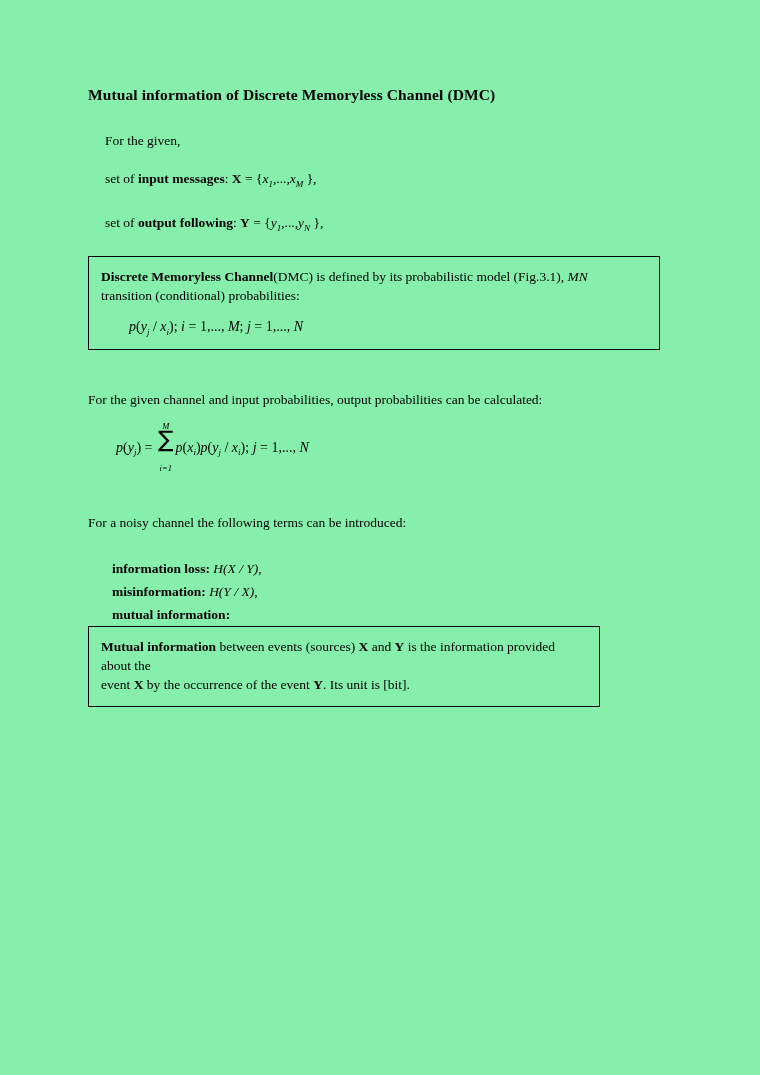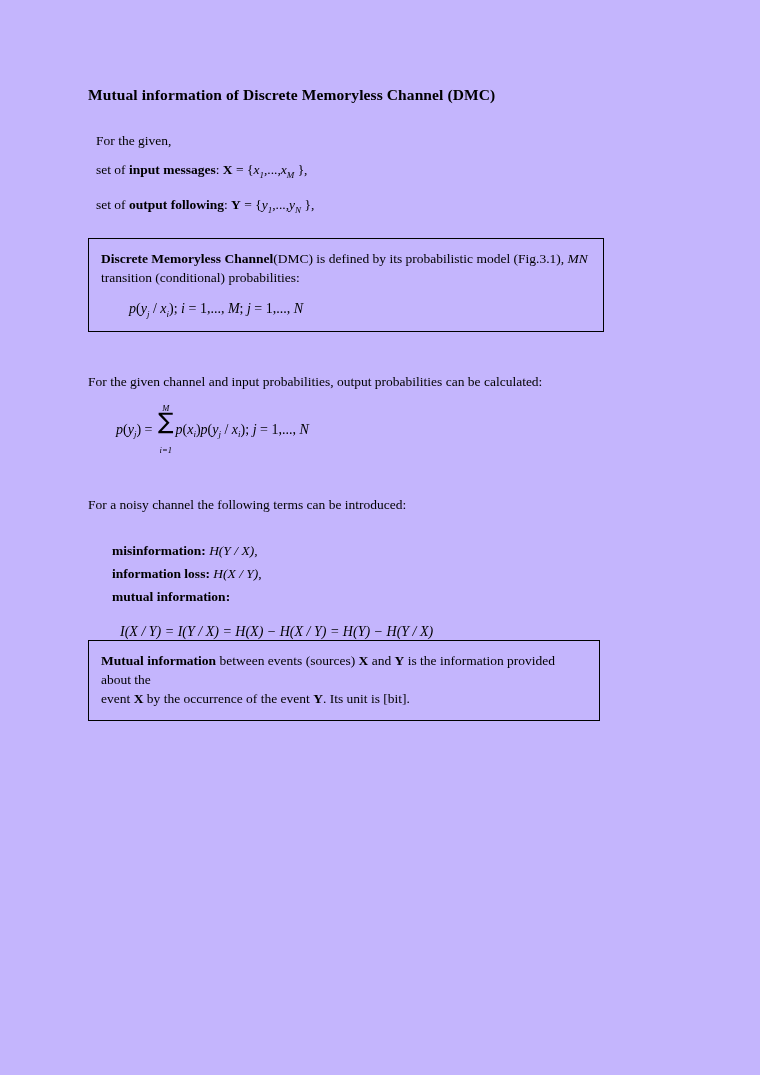--- a/index.html
+++ b/index.html
@@ -19,7 +19,7 @@
     left: 0; top: 0;
     width: 760px;
     height: 1075px;
-    background: #c4b5fd;
+    background: #86efac;
   }
   .content {
     position: absolute;

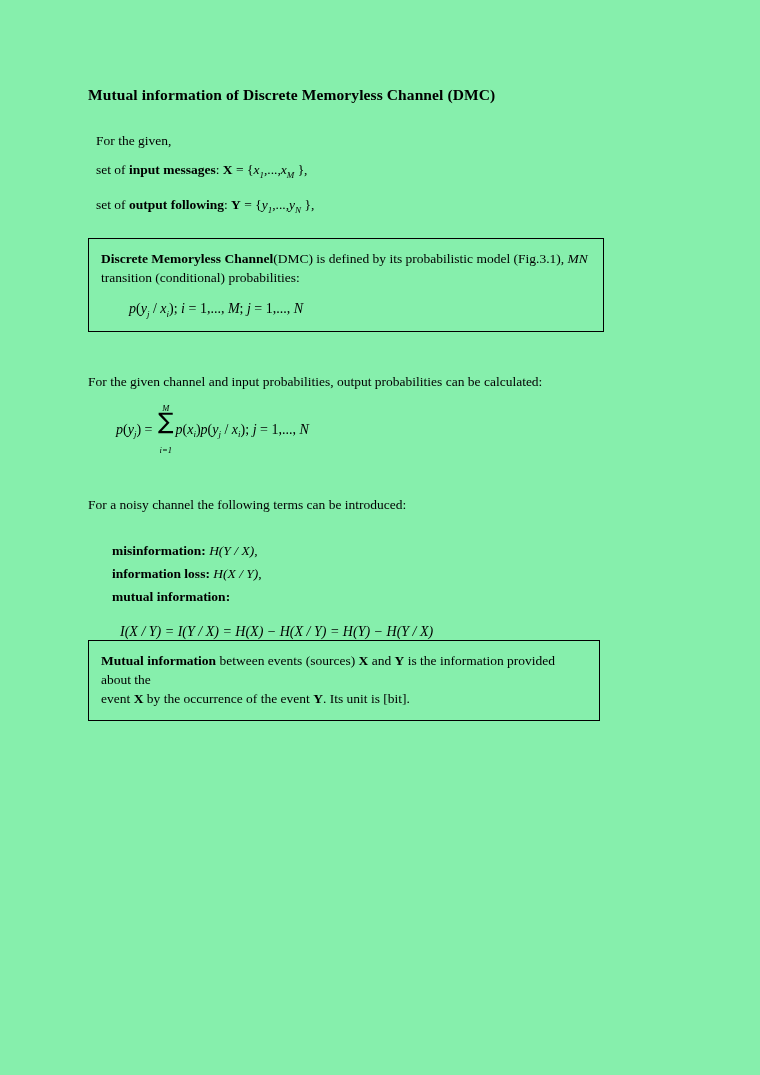--- a/index.html
+++ b/index.html
@@ -36,7 +36,7 @@
   .line {
     font-size: 13.5px;
     line-height: 21px;
-    margin: 8px;
+    margin: 17px;
   }
   .b { font-weight: bold; }
   .bm { font-weight: bold; font-family: "Liberation Serif", serif; }

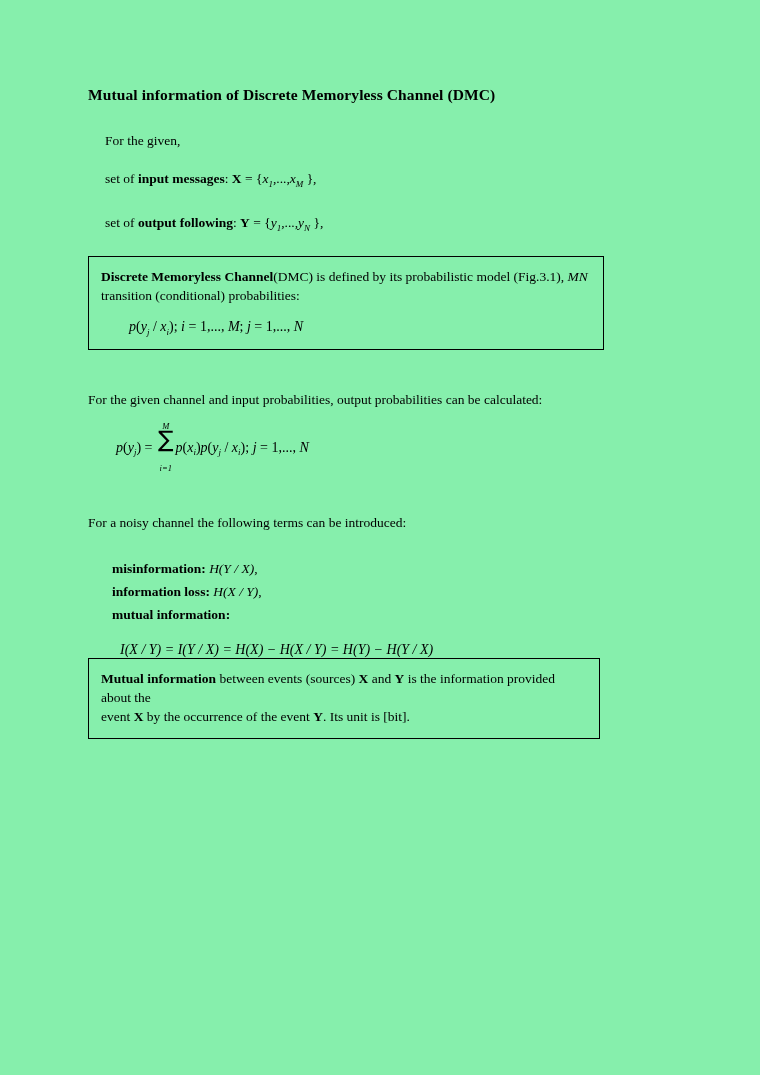--- a/index.html
+++ b/index.html
@@ -55,7 +55,7 @@
   }
   .box1 {
     margin-top: 18px;
-    width: 516px;
+    width: 572px;
     min-height: 82px;
   }
   .box2 {

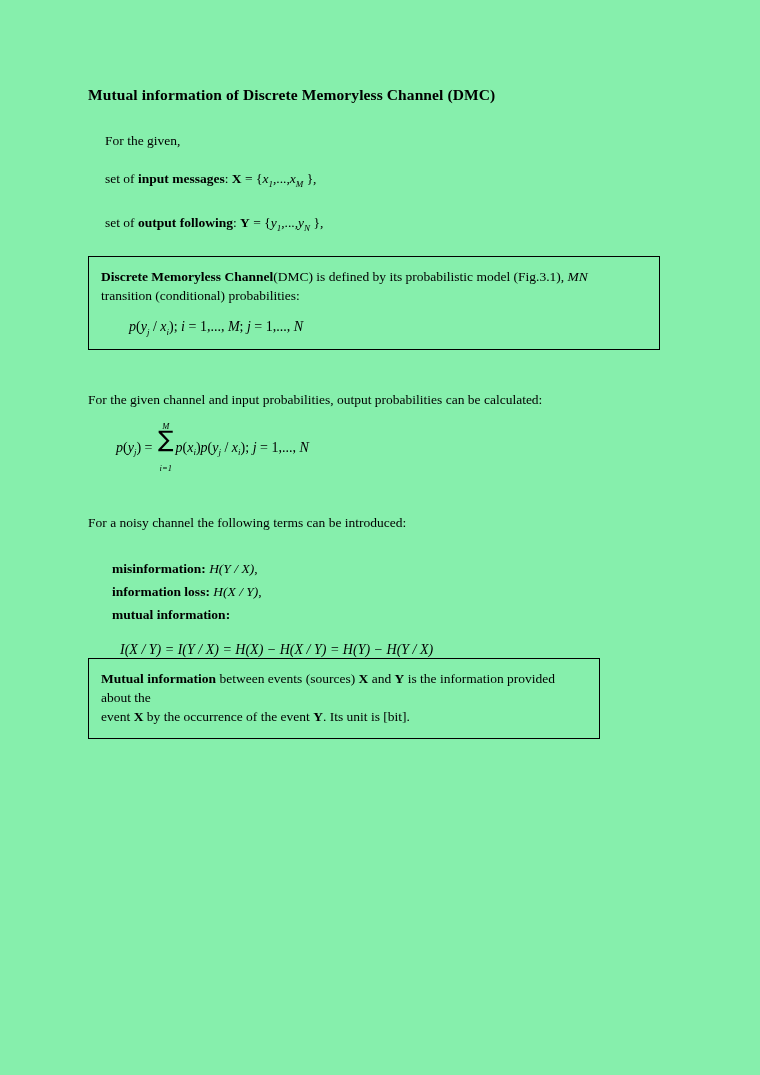--- a/index.html
+++ b/index.html
@@ -159,10 +159,10 @@
 
     <div class="terms">
       <div>
-        <span class="b">misinformation:</span><span> </span><span class="mathvar">H(Y / X)</span><span>,</span>
+        <span class="b">information loss</span><span class="b">: </span><span class="mathvar">H(X / Y)</span><span>,</span>
       </div>
       <div>
-        <span class="b">information loss</span><span class="b">: </span><span class="mathvar">H(X / Y)</span><span>,</span>
+        <span class="b">misinformation:</span><span> </span><span class="mathvar">H(Y / X)</span><span>,</span>
       </div>
       <div>
         <span class="b">mutual information</span><span class="b">:</span>

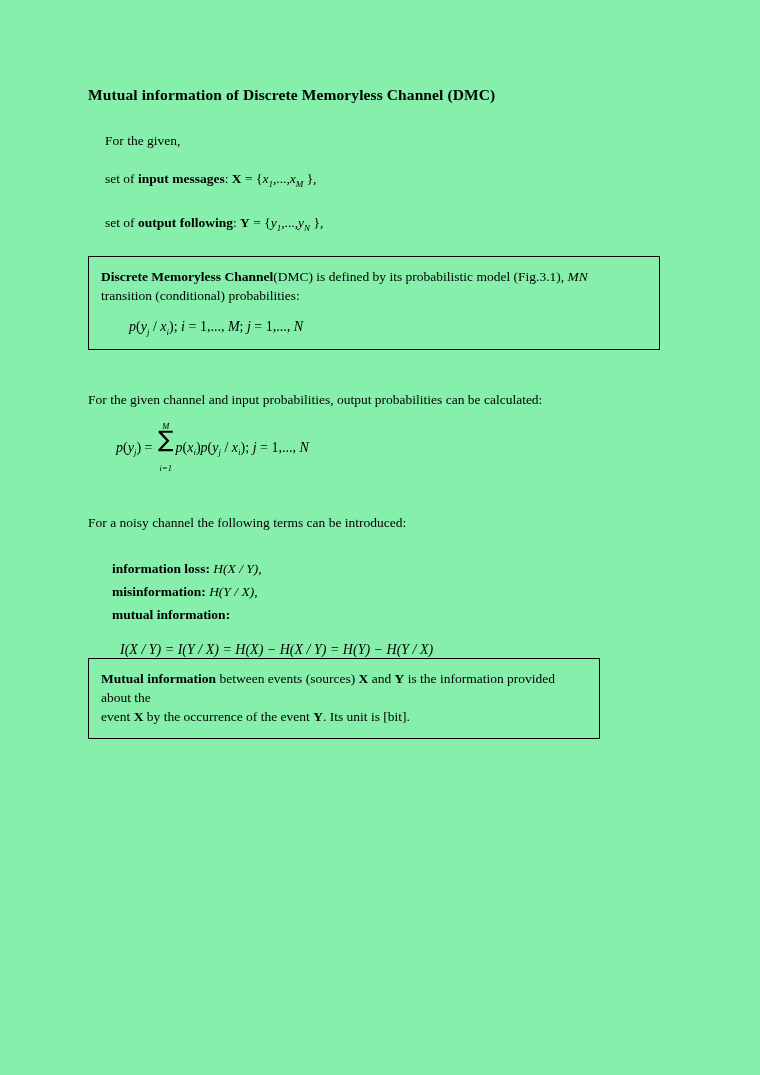--- a/index.html
+++ b/index.html
@@ -169,7 +169,6 @@
       </div>
     </div>
 
-    <div class="eq-mi mathvar">I(X / Y) = I(Y / X) = H(X) − H(X / Y) = H(Y) − H(Y / X)</div>
 
     <div class="box box2">
       <div class="boxline">

